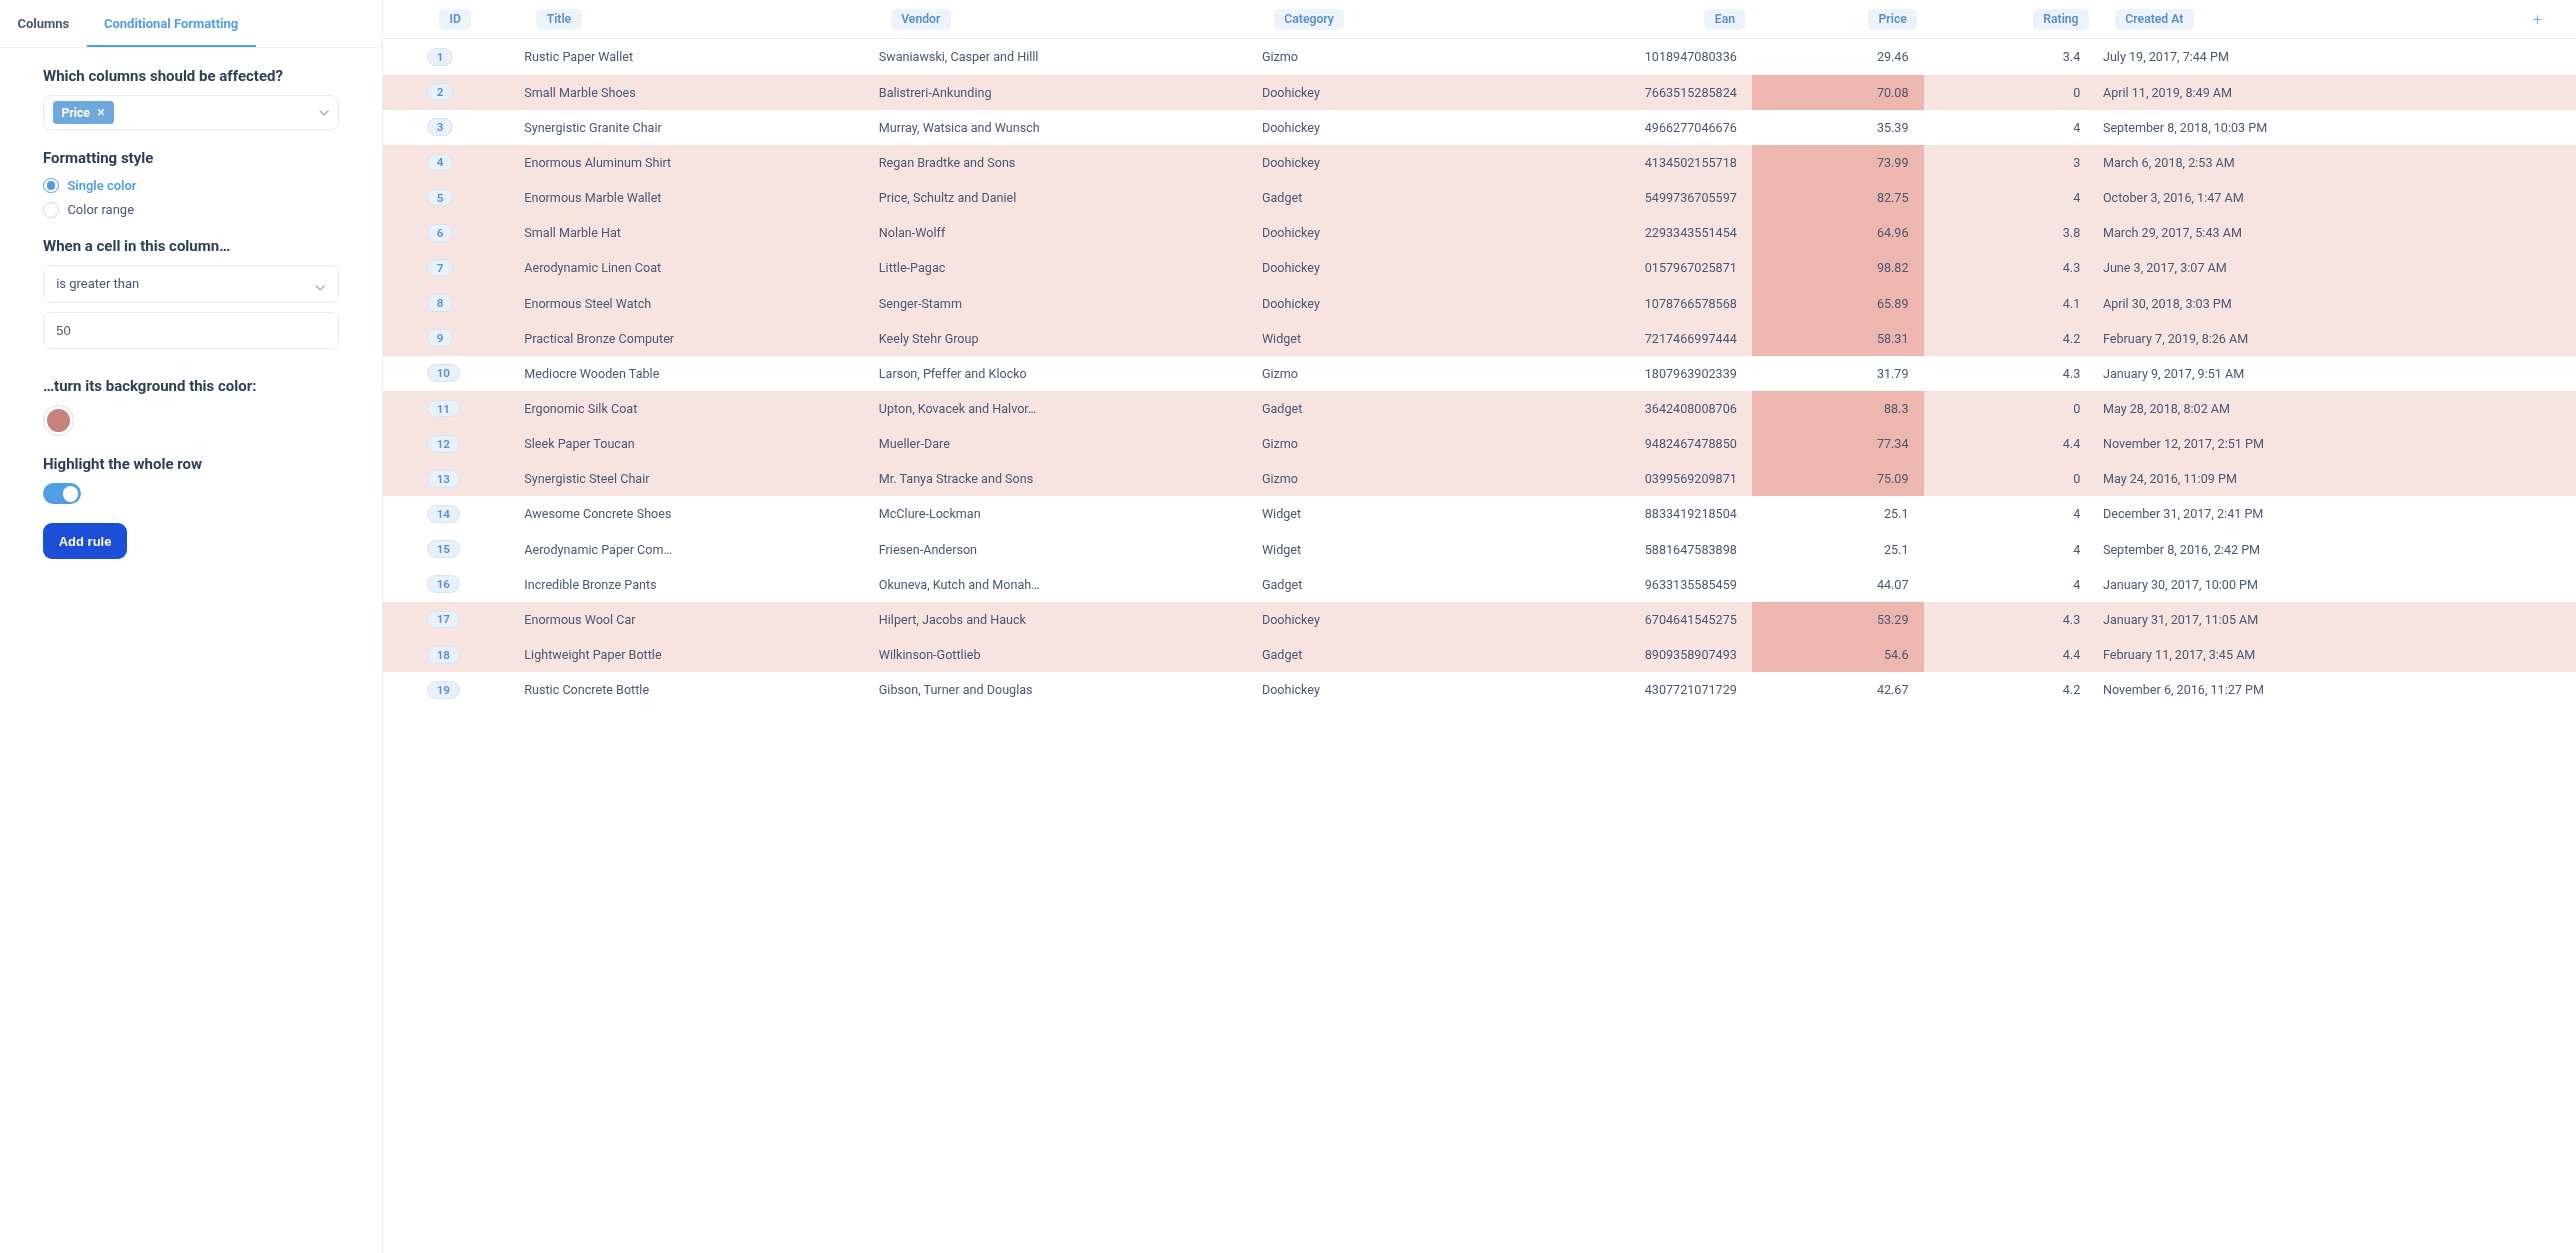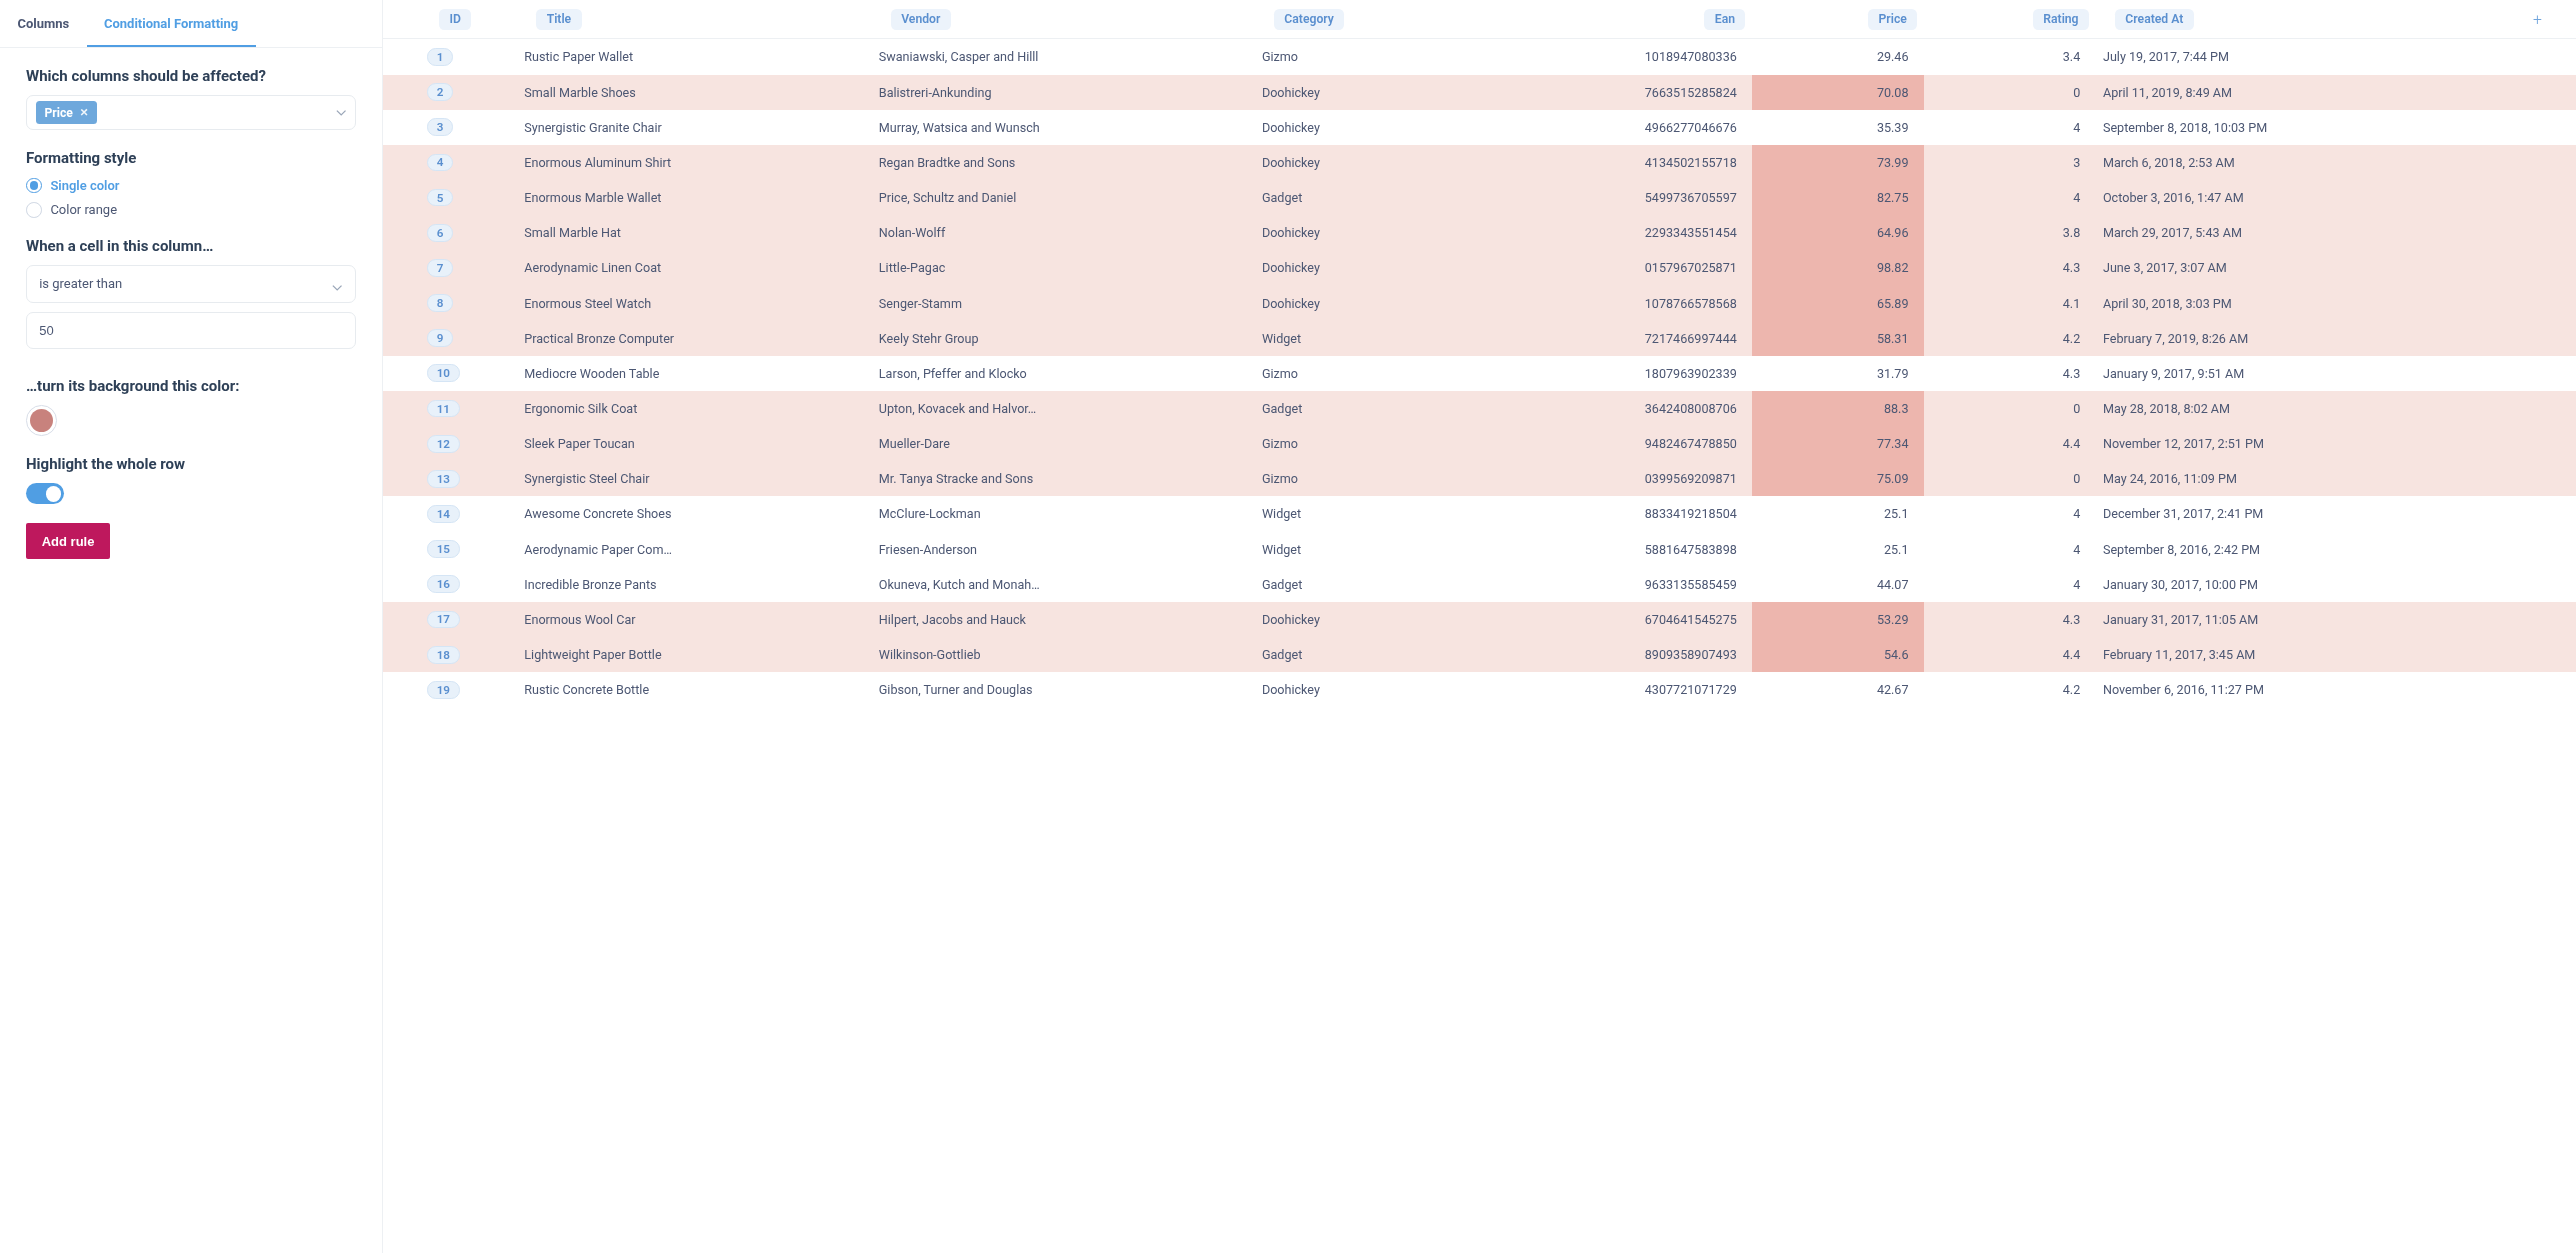--- a/index.html
+++ b/index.html
@@ -36,7 +36,7 @@
     border-bottom-color: #509ee3;
   }
   .panel {
-    padding: 19px 26px;
+    padding: 19px 43px;
     overflow-y: auto;
   }
   .section-label {

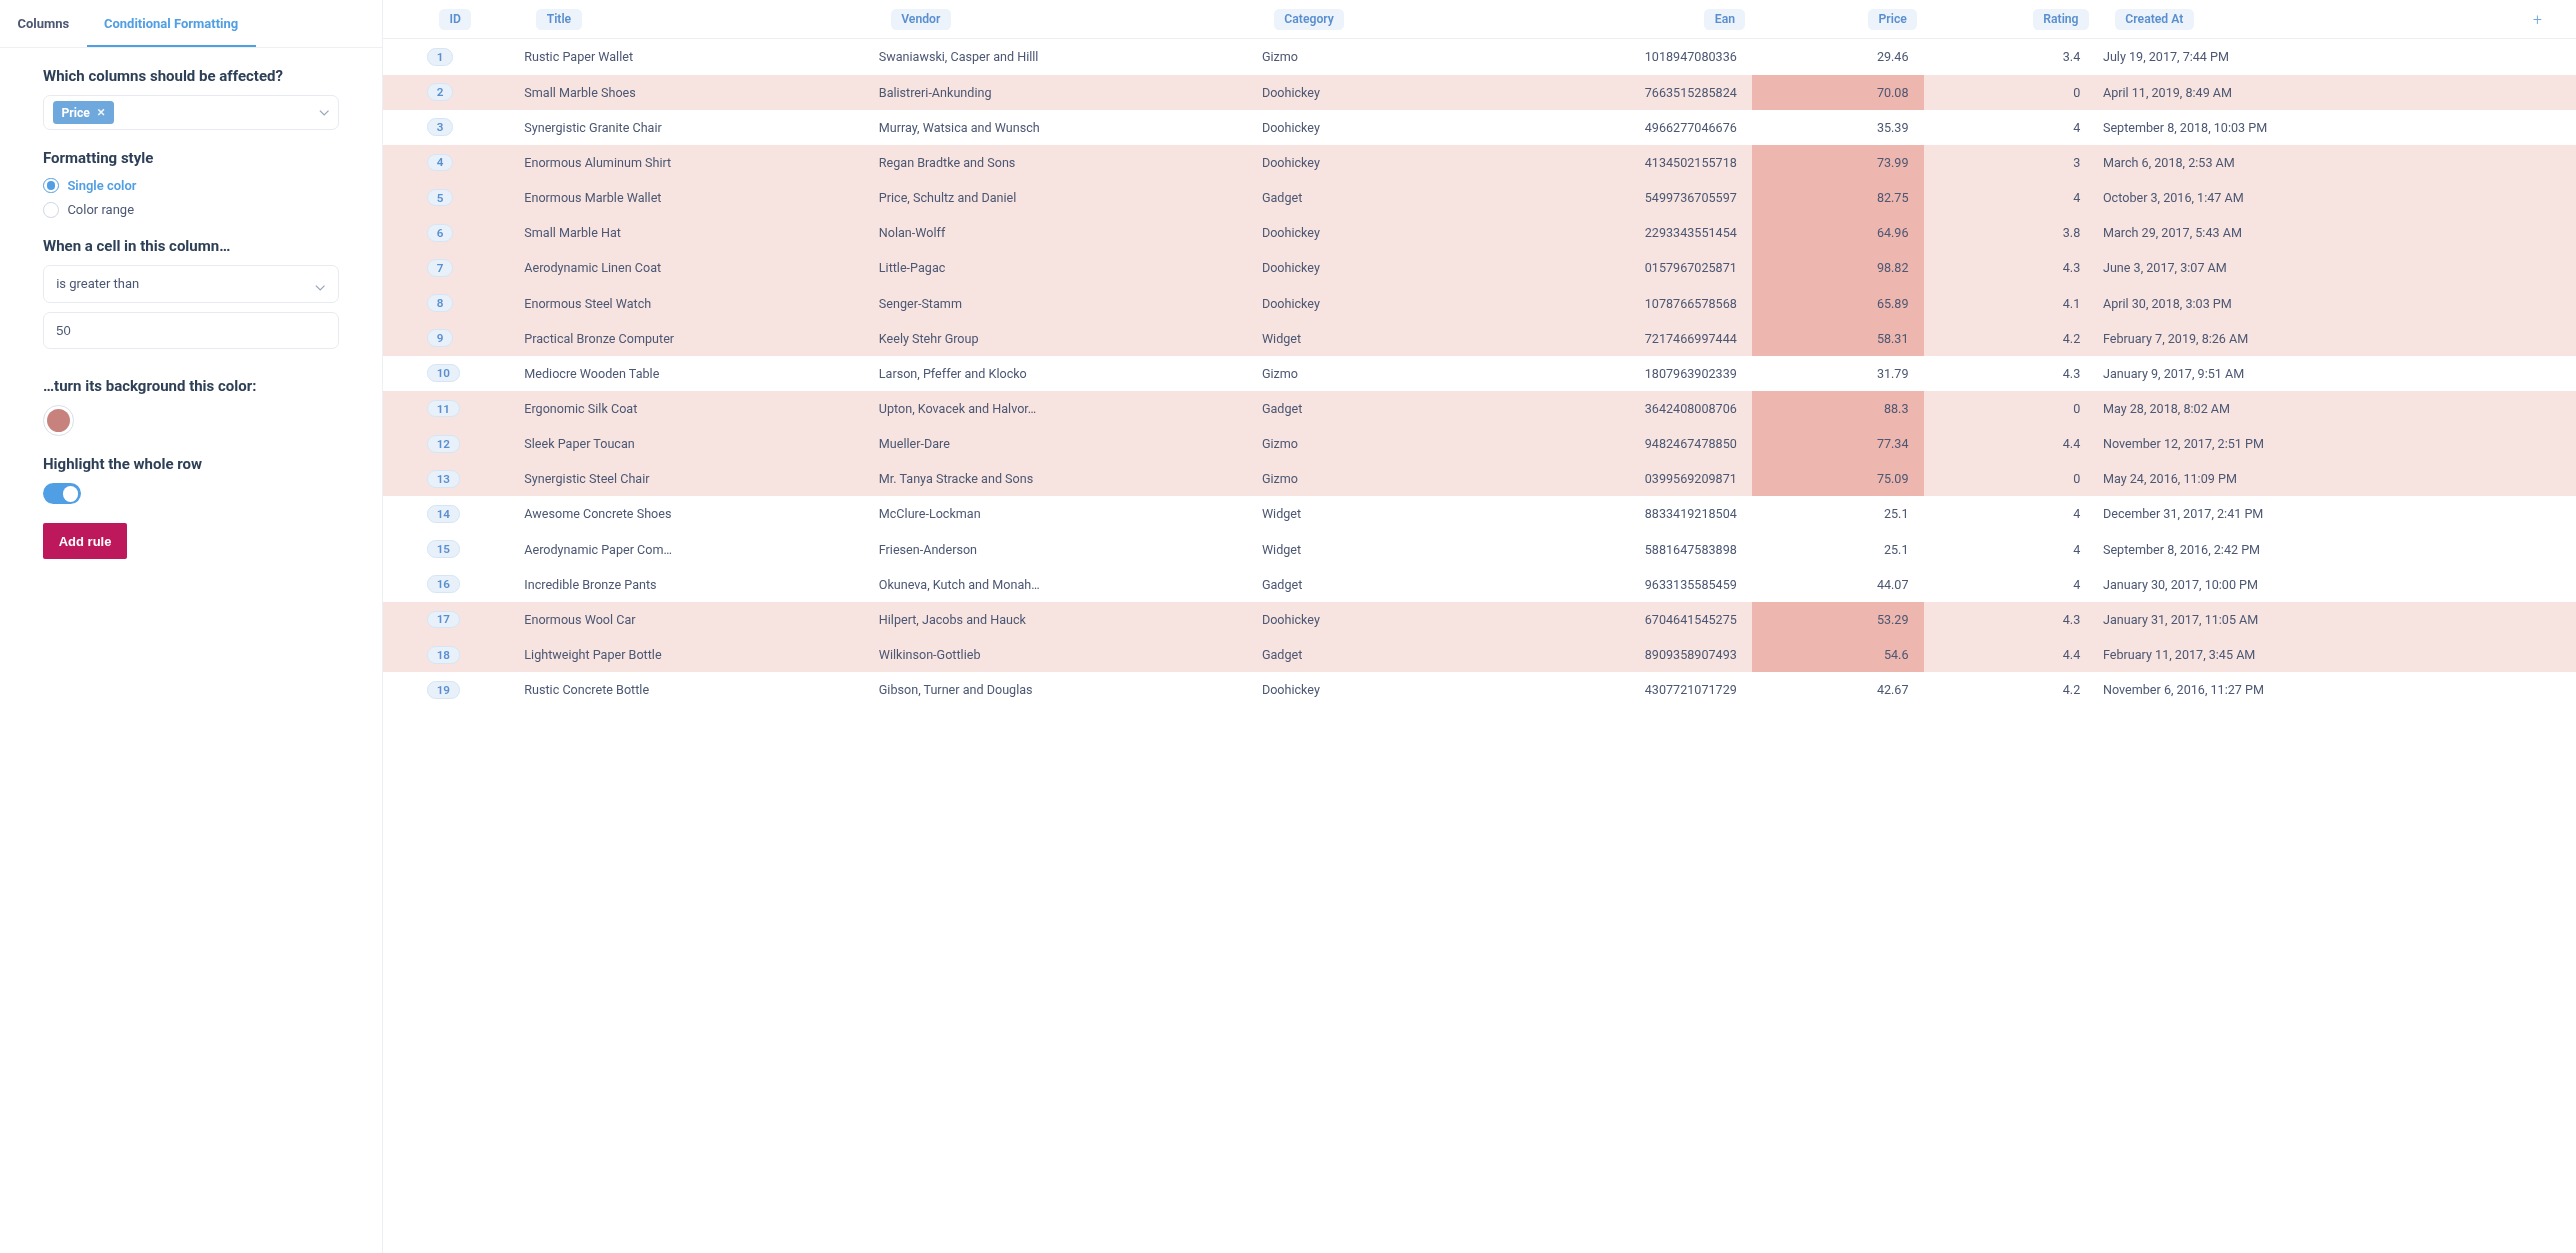--- a/index.html
+++ b/index.html
@@ -137,10 +137,10 @@
     top: 2.6px; right: 2.6px;
   }
   .btn-primary {
-    background: #be185d;
+    background: #1d4ed8;
     color: #fff;
     border: none;
-    border-radius: 2px;
+    border-radius: 9px;
     padding: 10.4px 15.7px;
     font-size: 13px;
     font-weight: 700;

